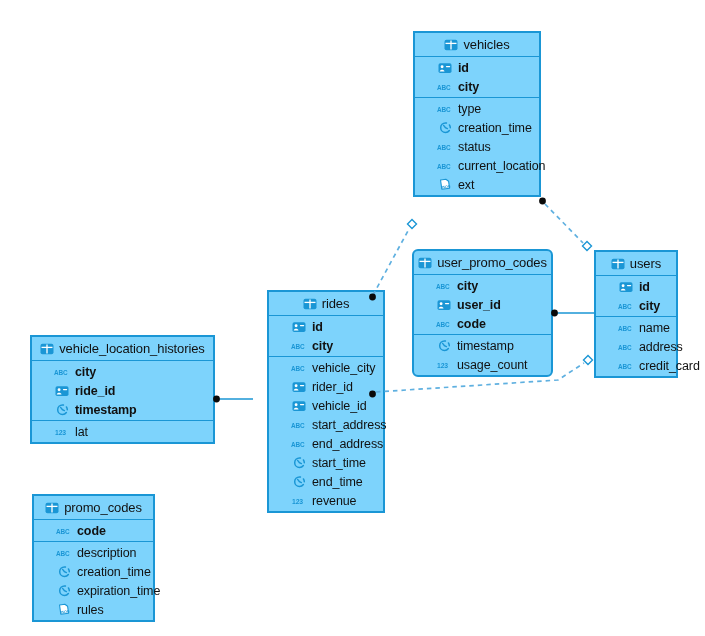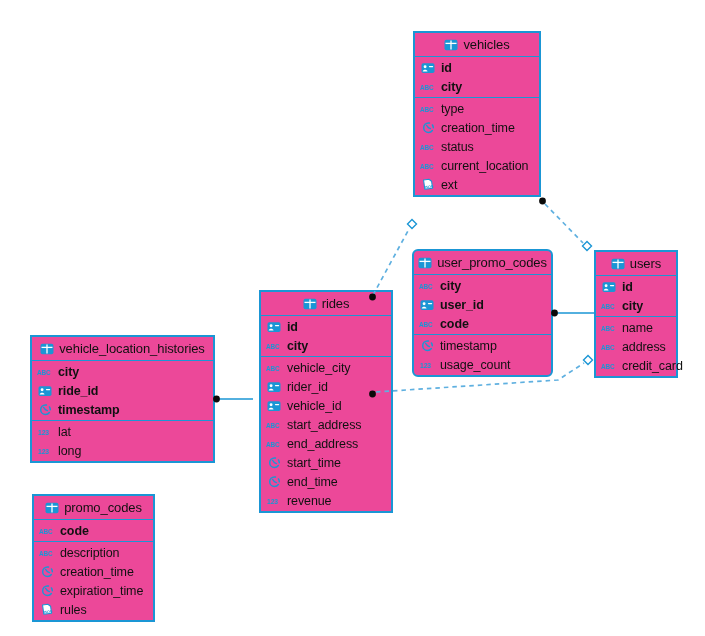--- a/index.html
+++ b/index.html
@@ -9,7 +9,7 @@
     font-family:"Liberation Sans",sans-serif;color:#111;overflow:hidden;
   }
   .er-table{
-    position:absolute;background:#ec4899;border:2px solid var(--blue);
+    position:absolute;background:#7dd3fc;border:2px solid var(--blue);
     z-index:2;box-sizing:border-box;
   }
   .thead{

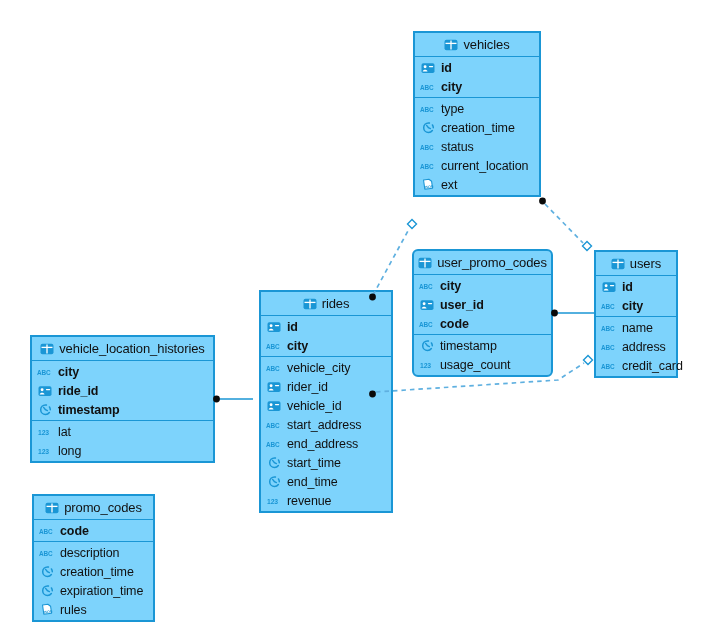--- a/index.html
+++ b/index.html
@@ -20,7 +20,7 @@
   .tsection{padding:1px 0;}
   .pks{border-bottom:1.5px solid var(--blue);}
   .trow{
-    display:flex;align-items:center;gap:5px;height:19px;padding:0 5px;
+    display:flex;align-items:center;gap:5px;height:19px;padding:0 22px;
     font-size:12.5px;letter-spacing:-0.1px;white-space:nowrap;
   }
   .trow.pk{font-weight:bold;}

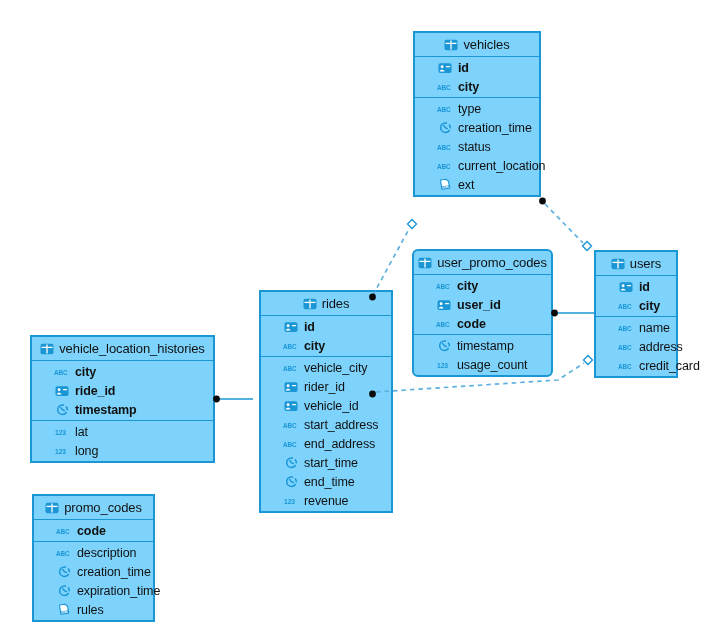--- a/index.html
+++ b/index.html
@@ -249,7 +249,7 @@
       </div>
   </div>
 
-  <div class="er-table" style="left: 259px; top: 290px; width: 134px;">
+  <div class="er-table" style="left: 267px; top: 290px; width: 118px;">
     <div class="thead">
       <span class="ticon">
           <svg width="14" height="12" viewBox="0 0 14 12">

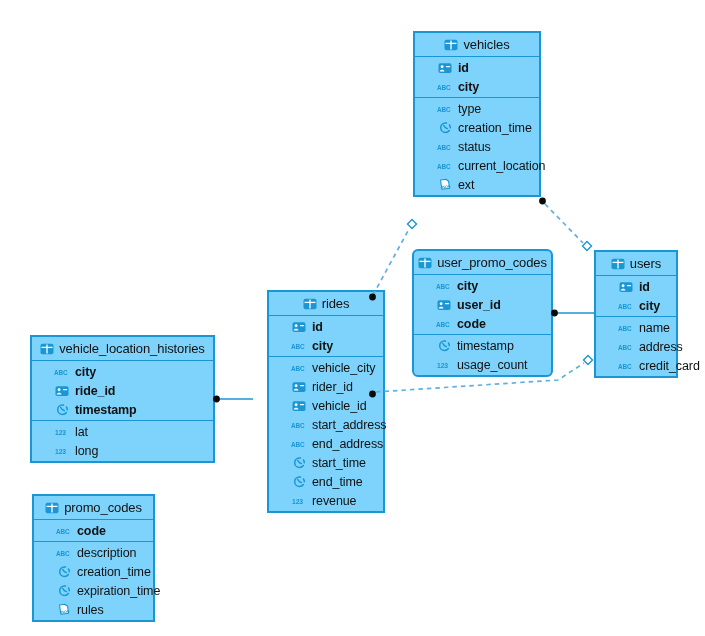--- a/index.html
+++ b/index.html
@@ -407,14 +407,6 @@
           </span>
           <span>lat</span>
         </div>
-        <div class="trow">
-          <span class="cicon">
-            <svg width="16" height="10" viewBox="0 0 16 10">
-              <text x="1" y="8" font-family="Liberation Sans,sans-serif" font-size="6.8" font-weight="bold" fill="#1a96d5">123</text>
-            </svg>
-          </span>
-          <span>long</span>
-        </div>
       </div>
   </div>
 

